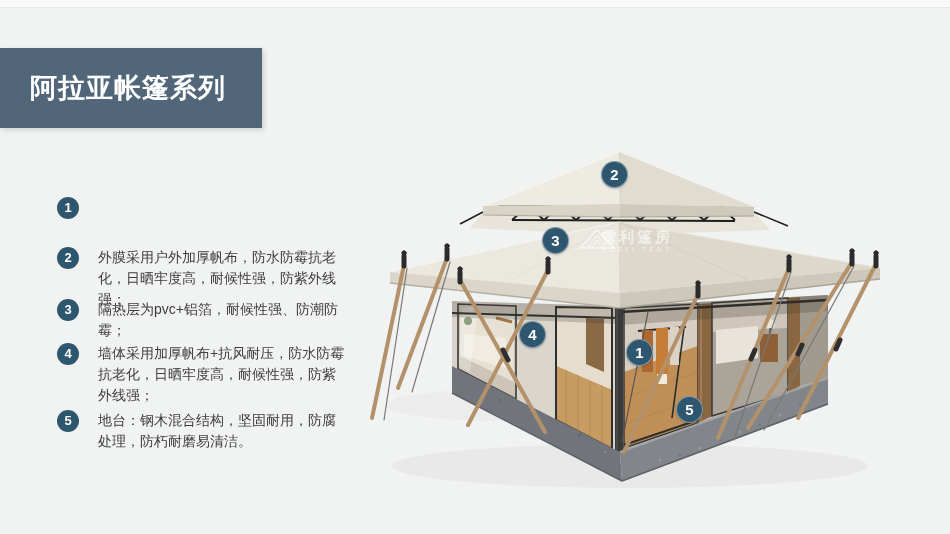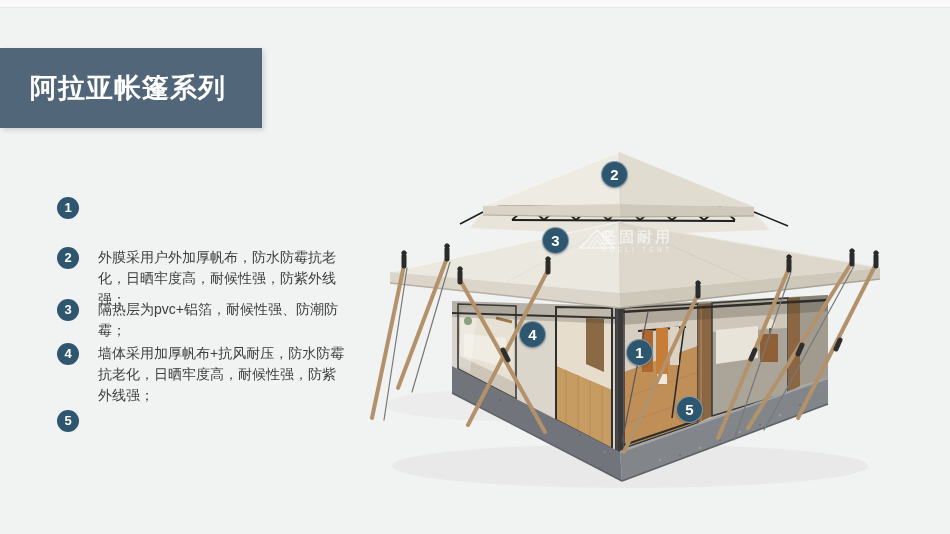--- a/index.html
+++ b/index.html
@@ -250,7 +250,7 @@
       <path d="M20,2 L3,20 L37,20 Z" fill="none" stroke="rgba(255,255,255,0.6)" stroke-width="1.6"></path>
       <path d="M20,7 L11,20 M20,7 L29,20 M20,12 L15,20 M20,12 L25,20" stroke="rgba(255,255,255,0.55)" stroke-width="1.1" fill="none"></path>
     </svg>
-    <div class="wm-cn">坚固耐用</div>
+    <div class="wm-cn">雪利篷房</div>
     <div class="wm-en">XUELI TENT</div>
   </div>
 

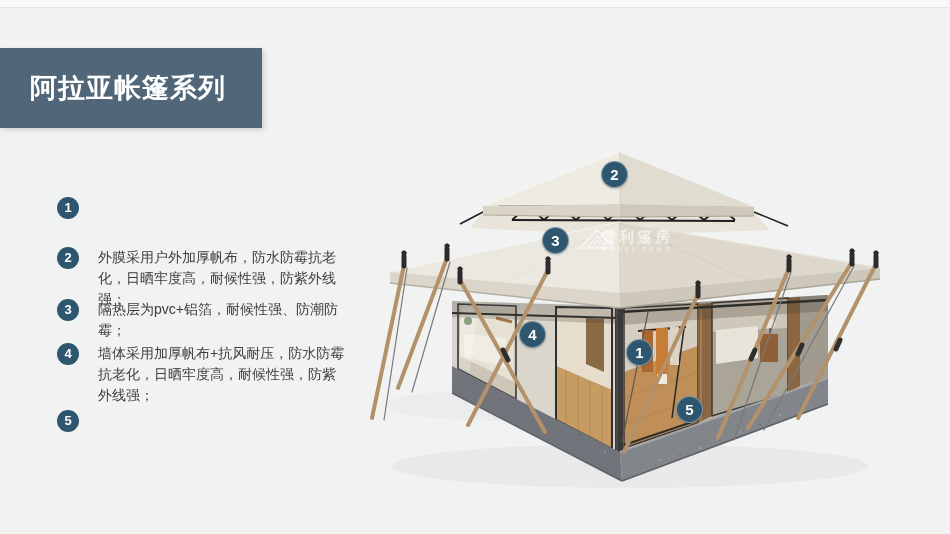--- a/index.html
+++ b/index.html
@@ -66,6 +66,7 @@
   </li>
   <li class="feature" style="top:410px">
     <span class="badge">5</span>
+    <p class="ftext">地台：钢木混合结构，坚固耐用，防腐处理，防朽耐磨易清洁。</p>
   </li>
 </ul>
 

